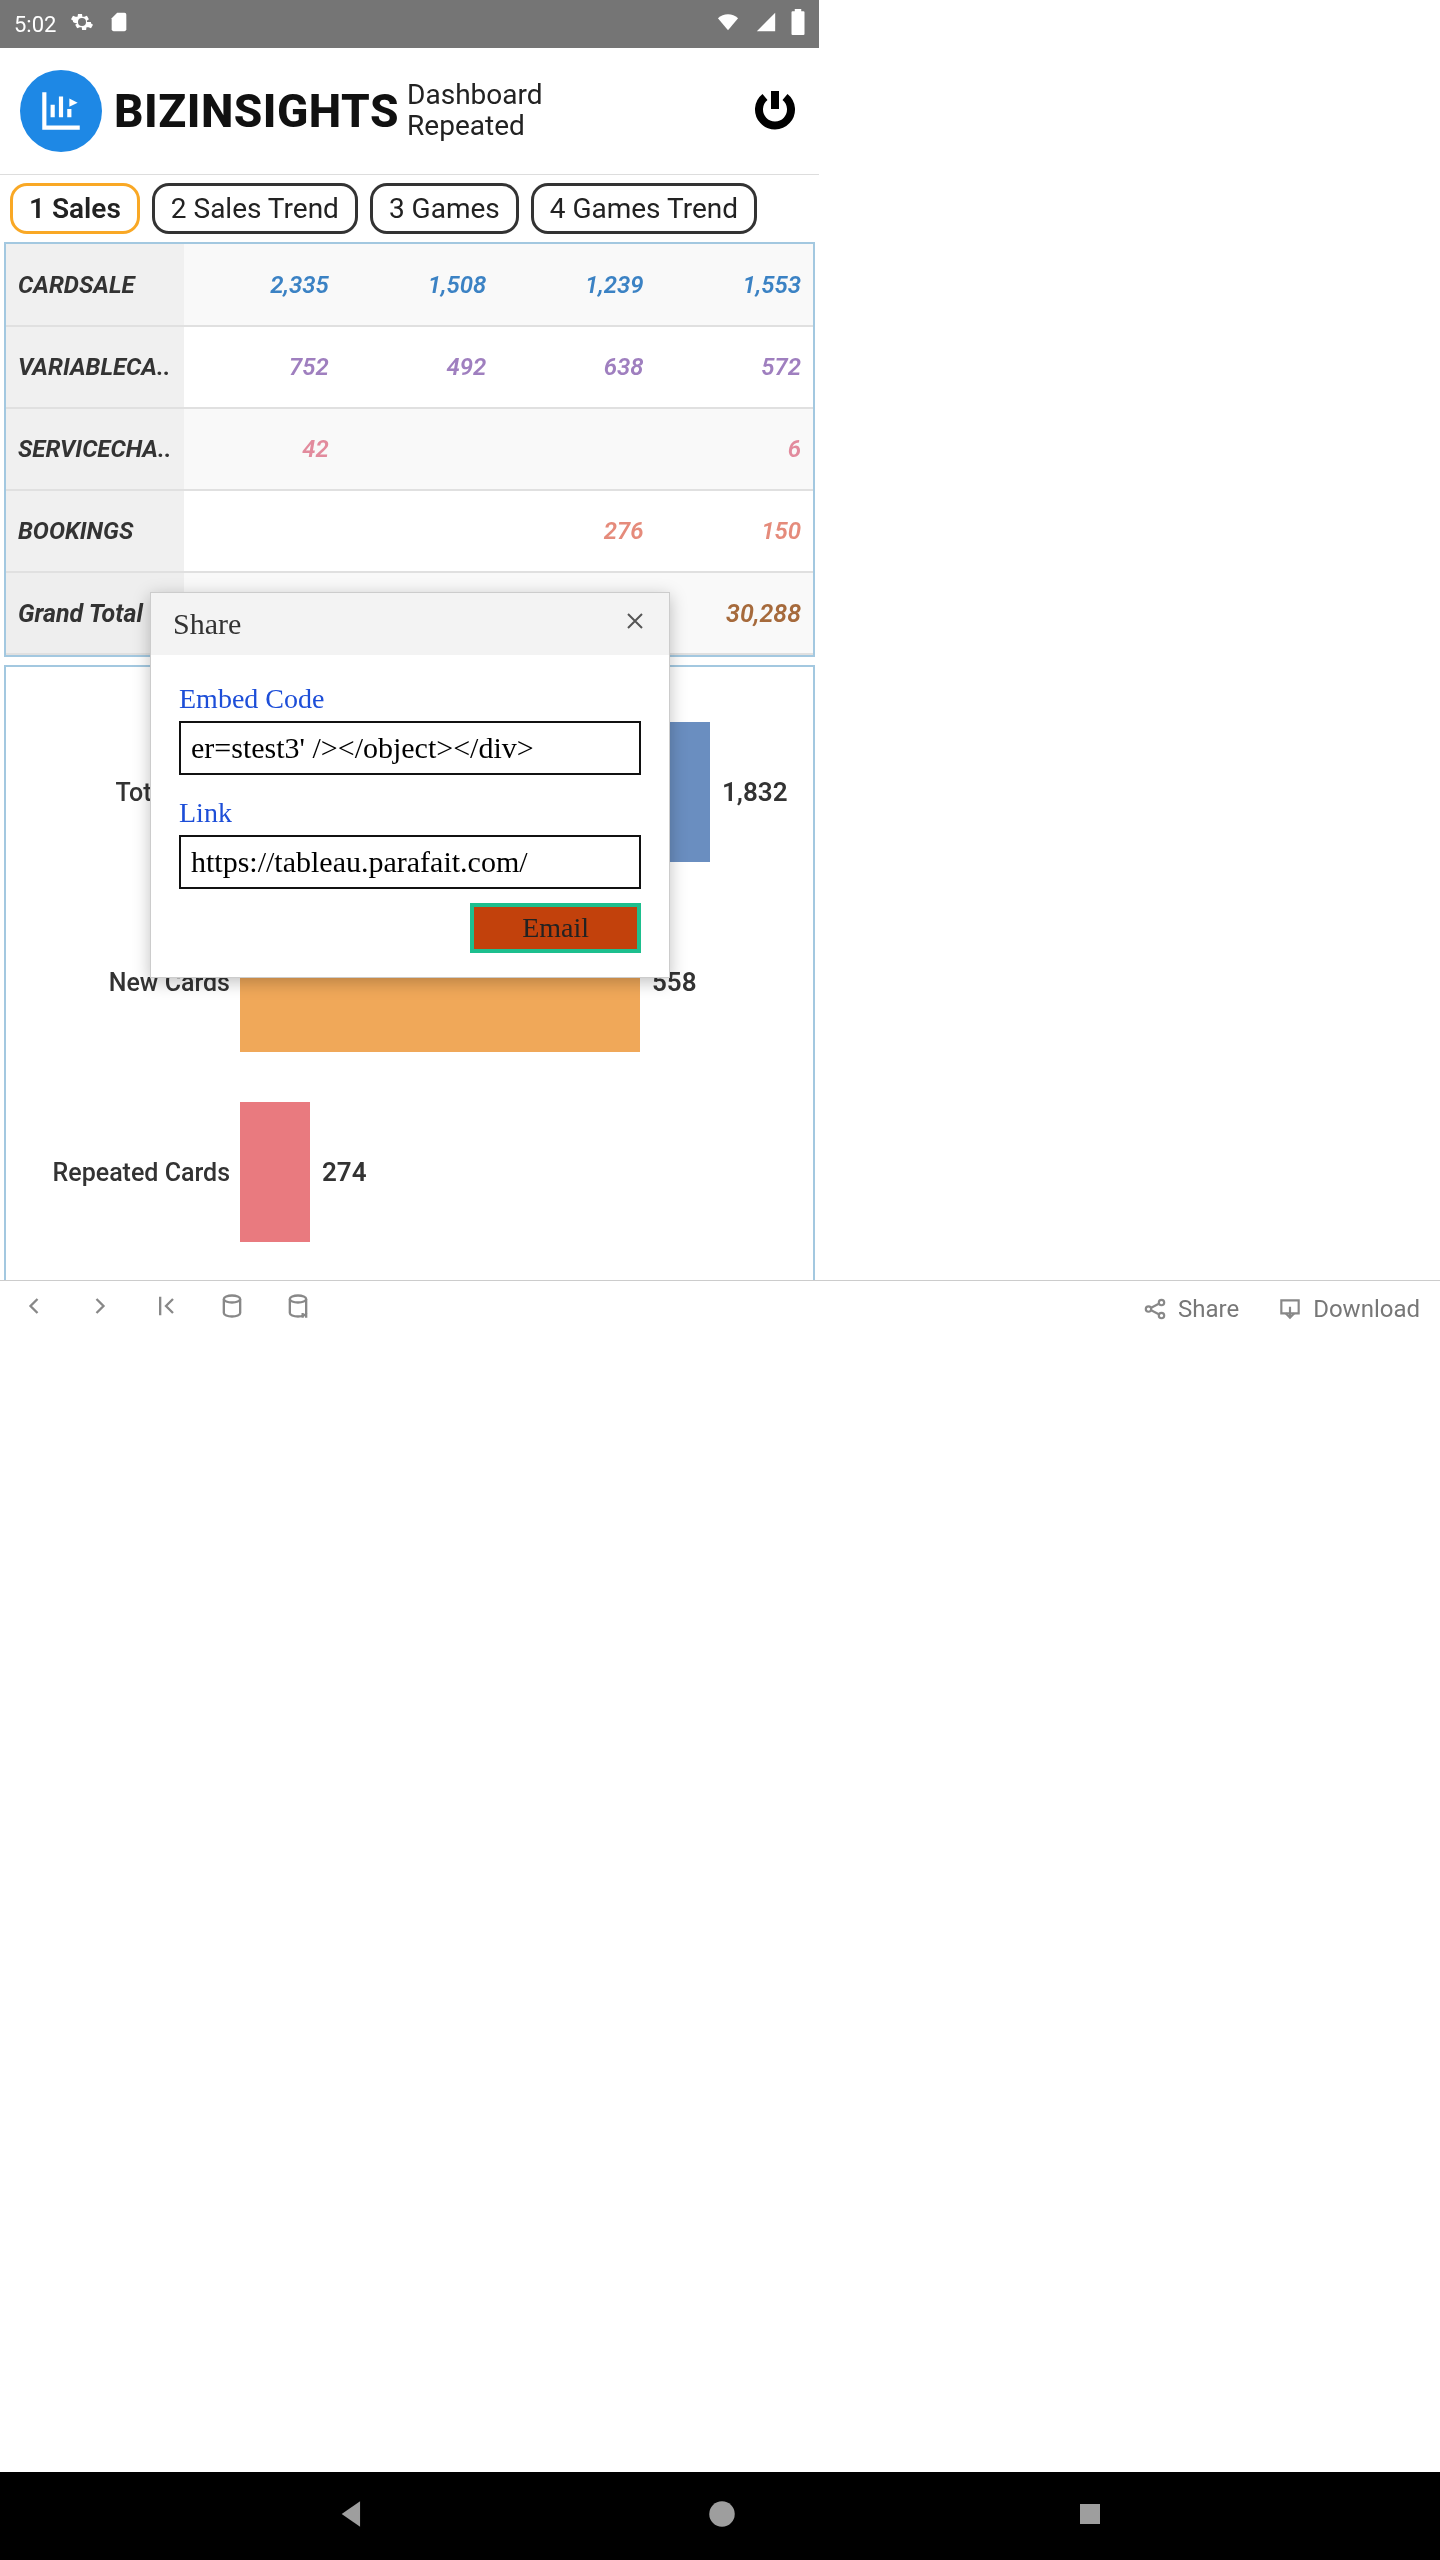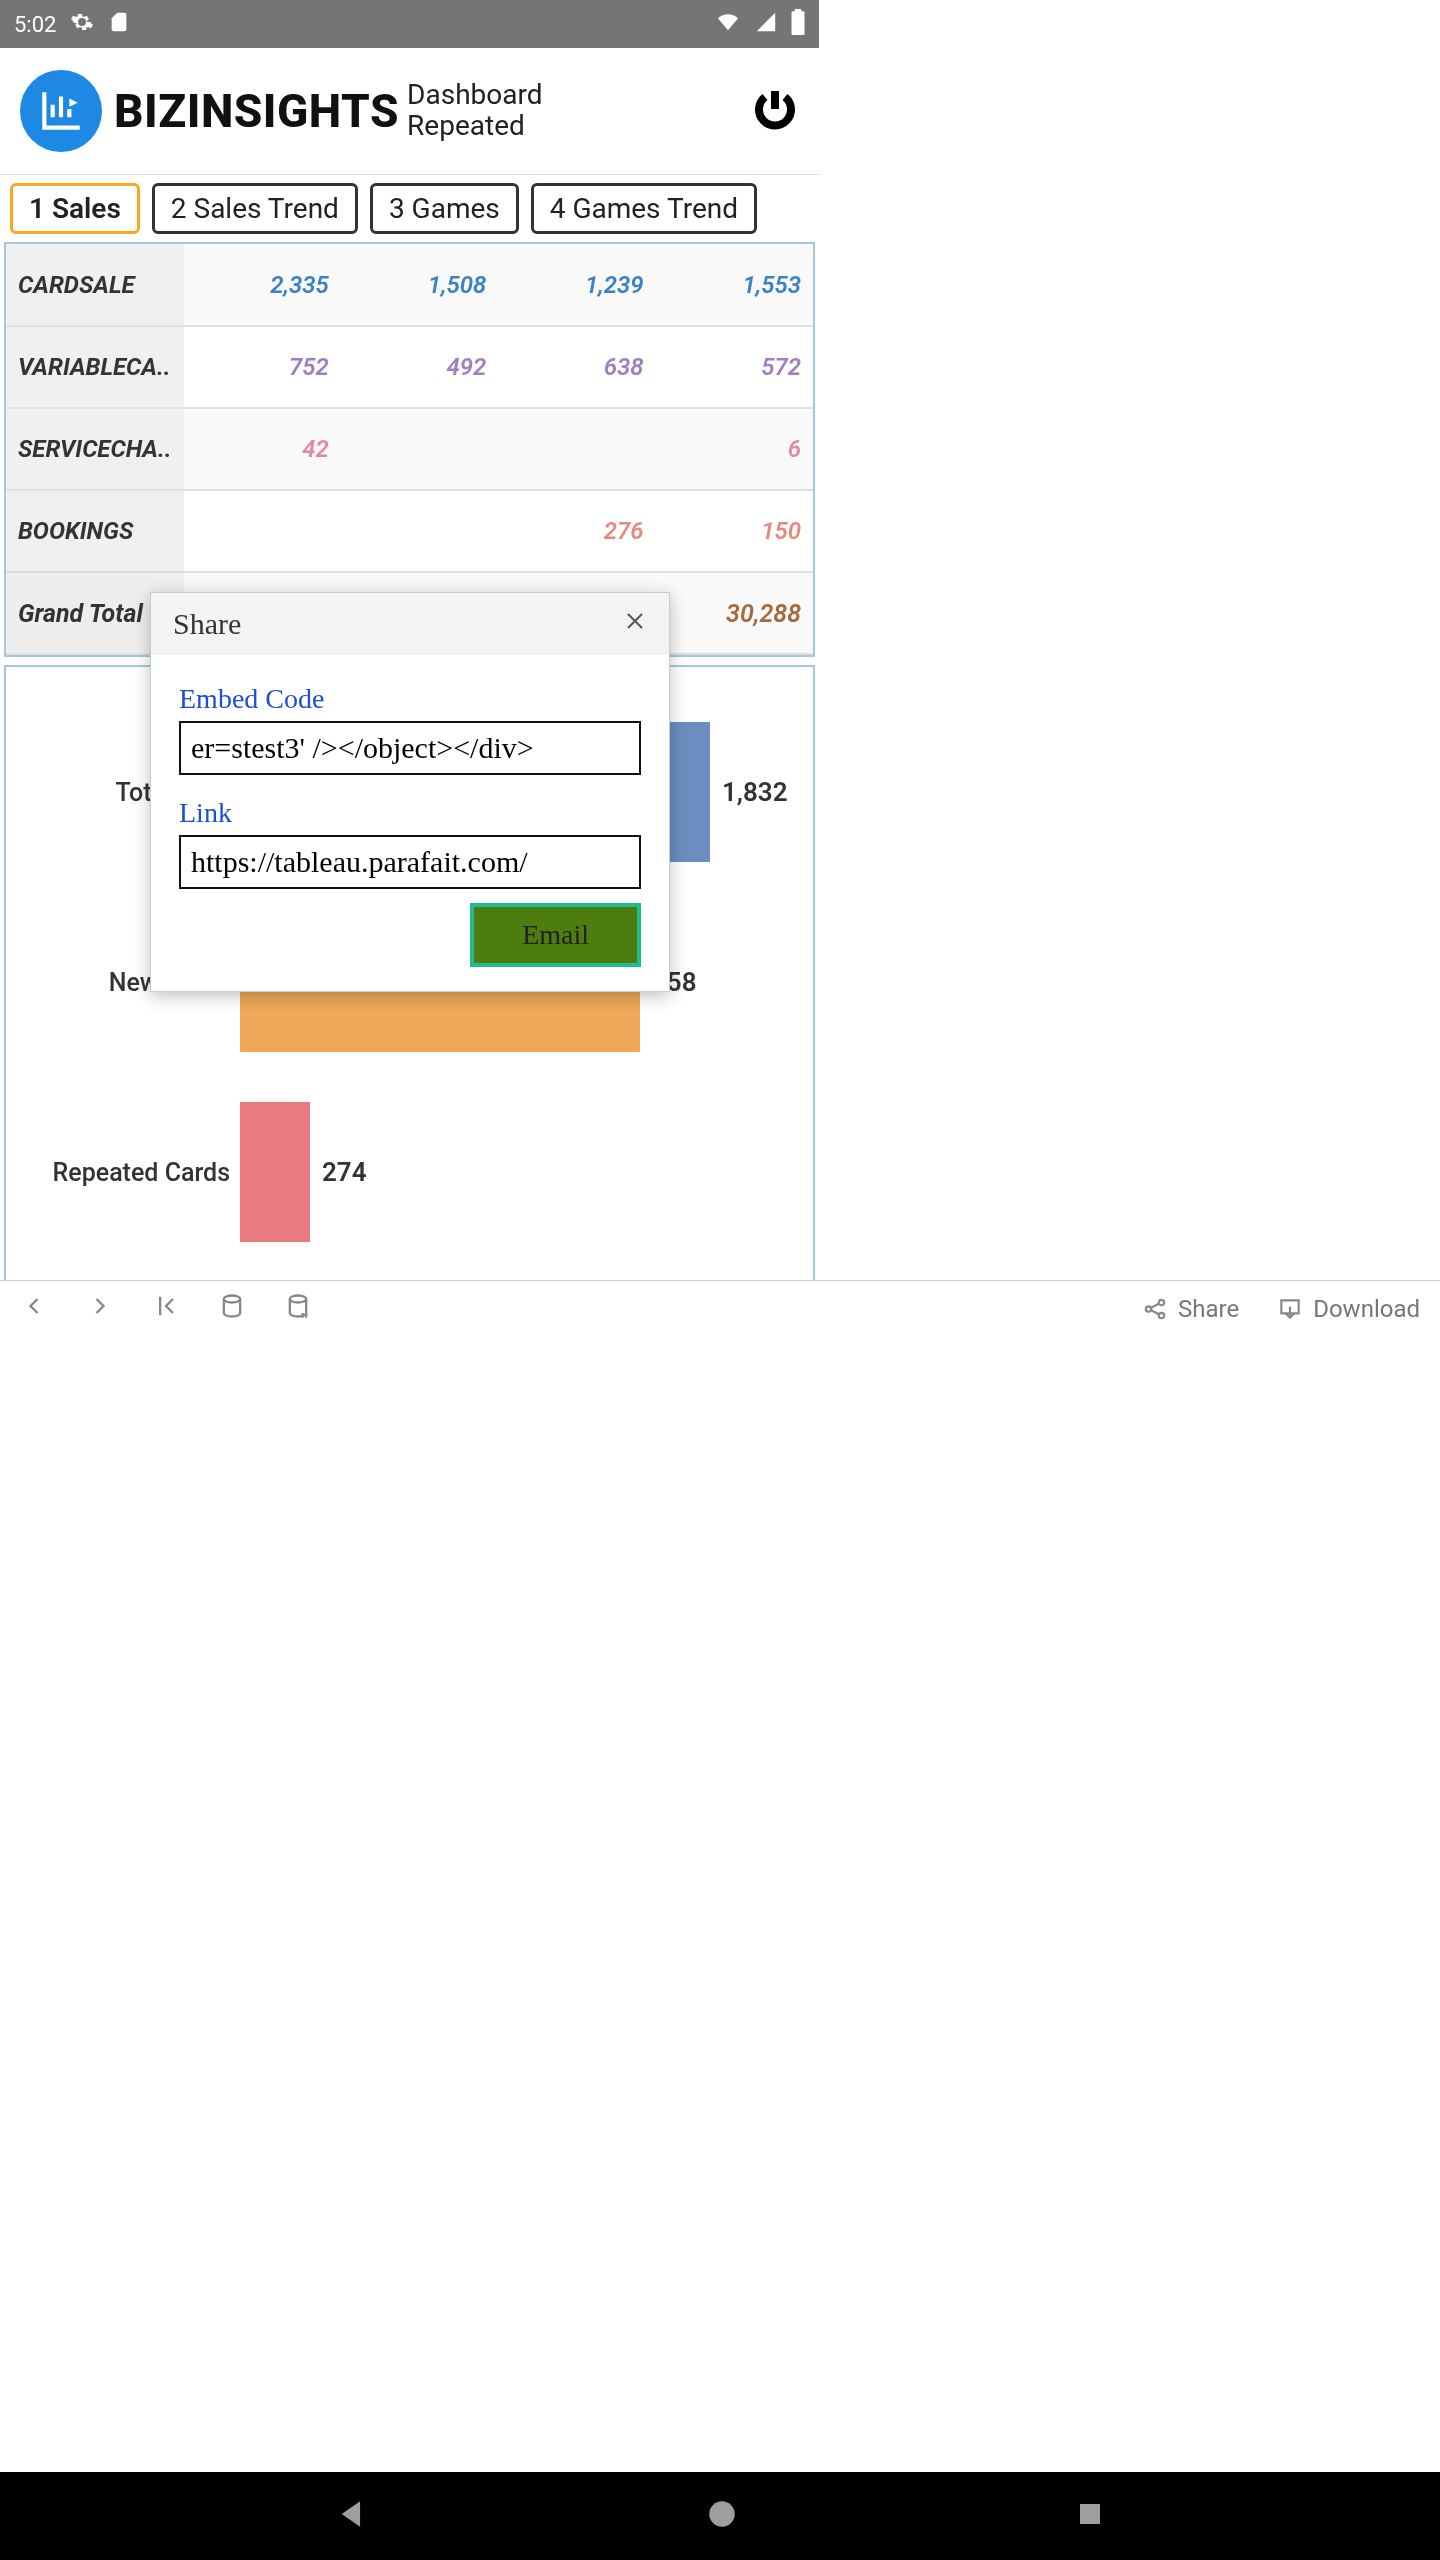--- a/index.html
+++ b/index.html
@@ -22,7 +22,7 @@
 
   
   .tabs { display: flex; gap: 12px; padding: 8px 10px 4px; }
-  .tab { border: 3px solid #333; border-radius: 6px; padding: 6px 16px; font-size: 28px; color: #222; background:#fff; }
+  .tab { border: 3px solid #333; border-radius: 17px; padding: 6px 16px; font-size: 28px; color: #222; background:#fff; }
   .tab.active { border-color: #f9a825; color: #222; font-weight: 600; }
 
   

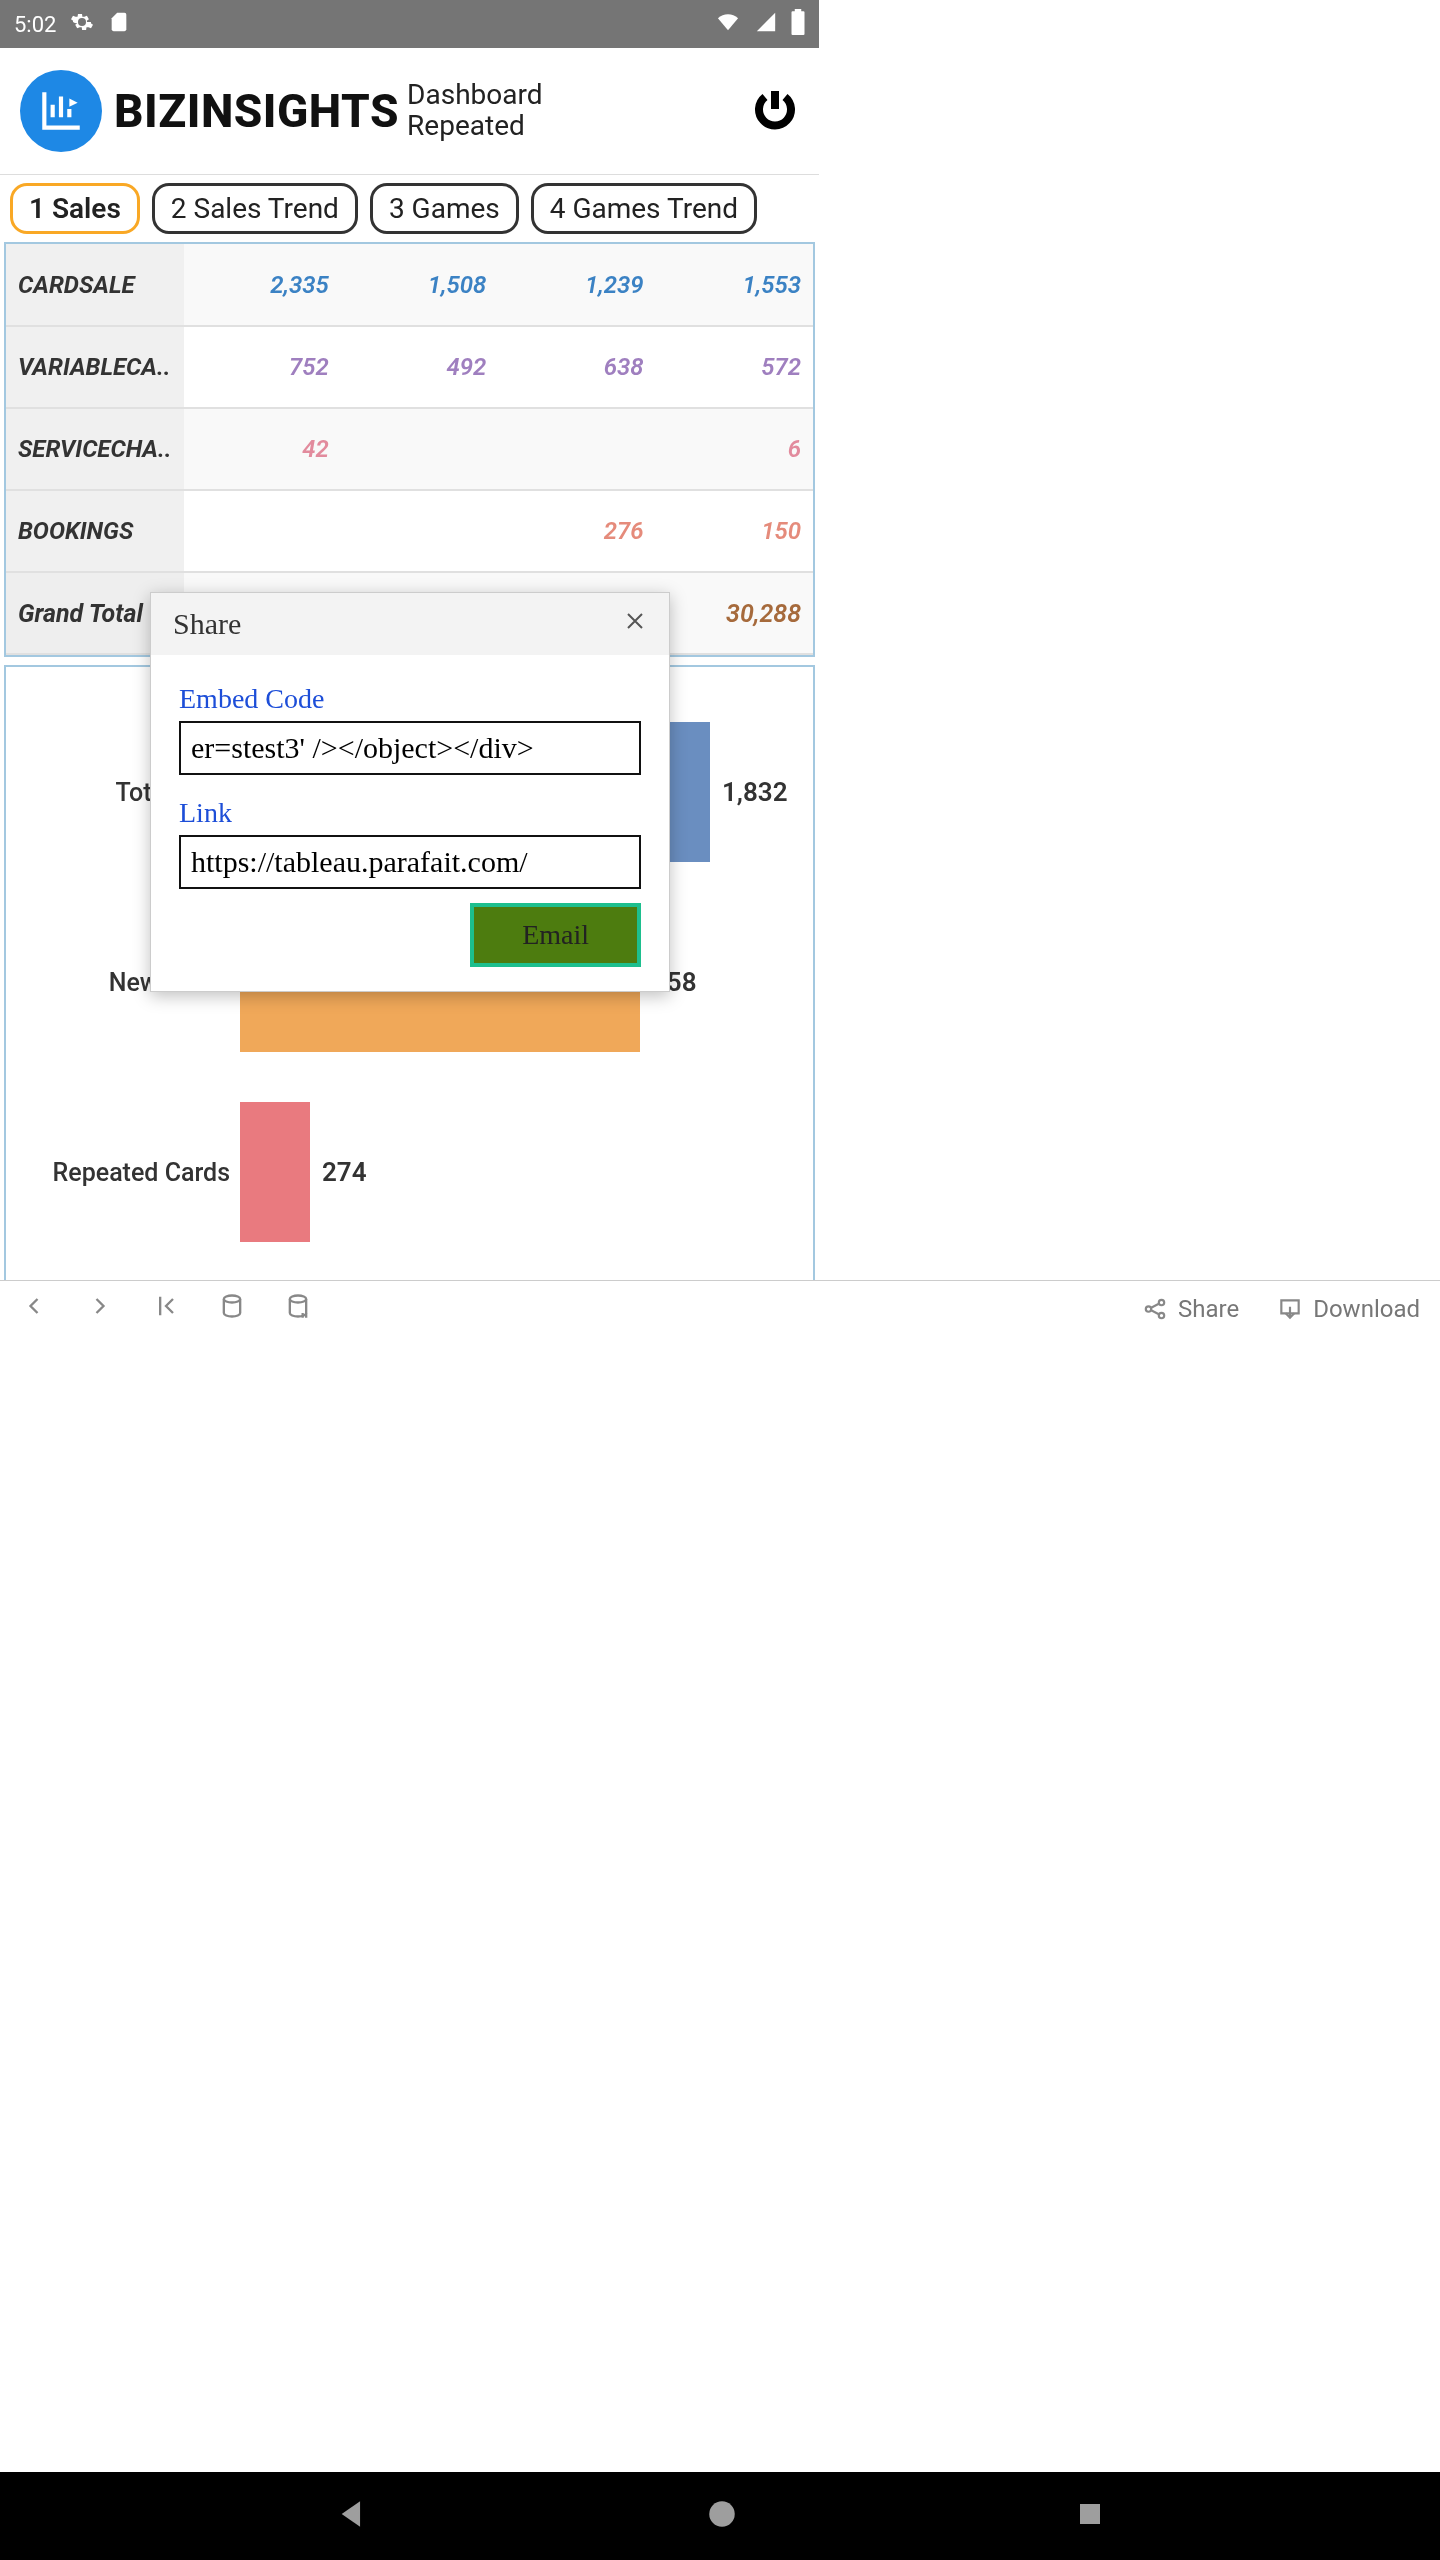--- a/index.html
+++ b/index.html
@@ -71,7 +71,7 @@
   .modal .field-label { font-size: 28px; font-family: Liberation Serif, serif; color: #1d4ed8; margin-bottom: 6px; margin-top: 8px; }
   .modal .field-input { width: 100%; border: 2px solid #111; padding: 8px 10px; font-size: 30px; font-family: Georgia, serif; margin-bottom: 14px; }
   .modal .actions { display: flex; justify-content: flex-end; }
-  .modal .btn-email { border: 4px solid #1dbf8e; background: #4d7c0f; padding: 12px 48px; font-size: 28px; font-family: Georgia, serif; color: #222; }
+  .modal .btn-email { border: 4px solid #1dbf8e; background: #c2410c; padding: 5px 48px; font-size: 28px; font-family: Georgia, serif; color: #222; }
 
 </style>
 </head>

